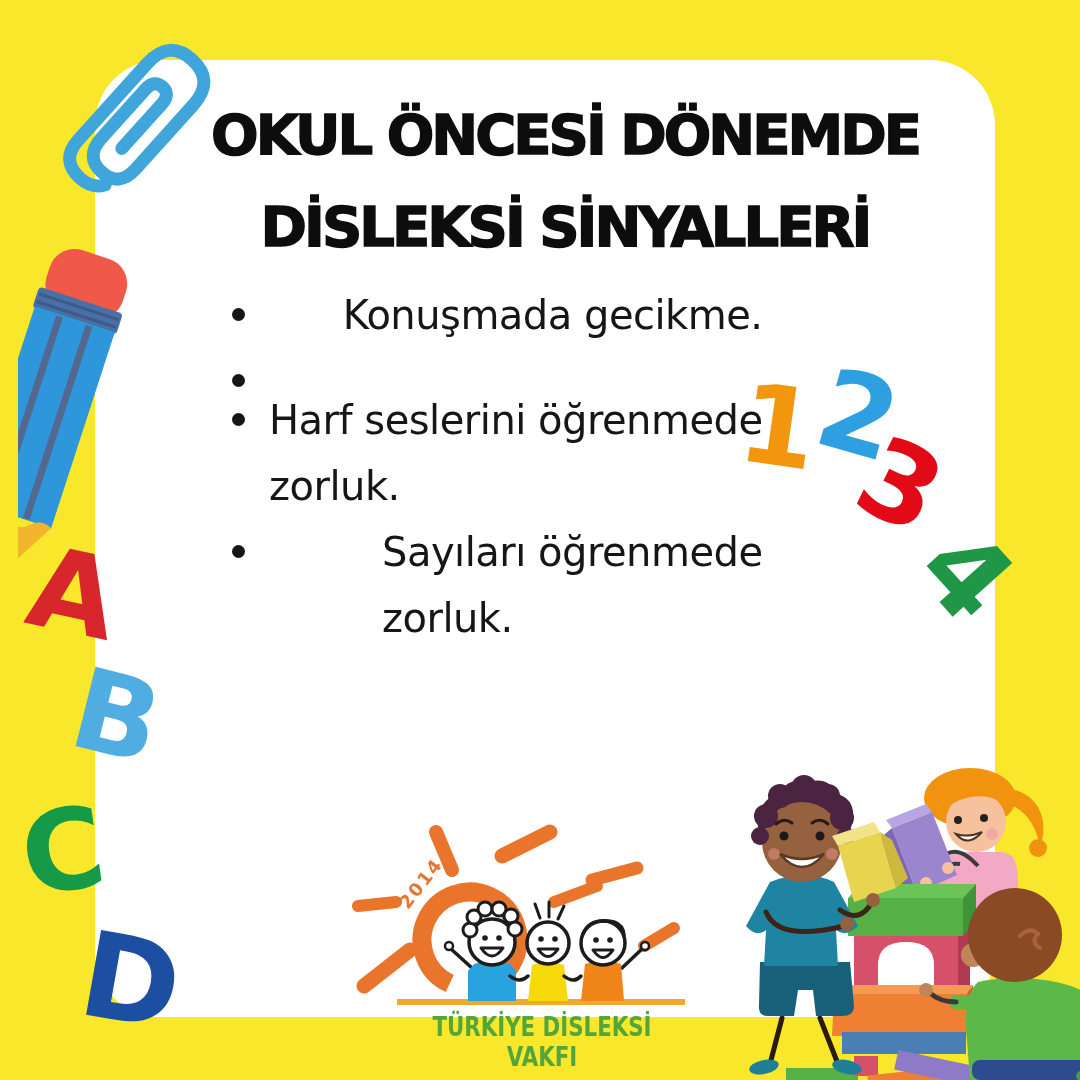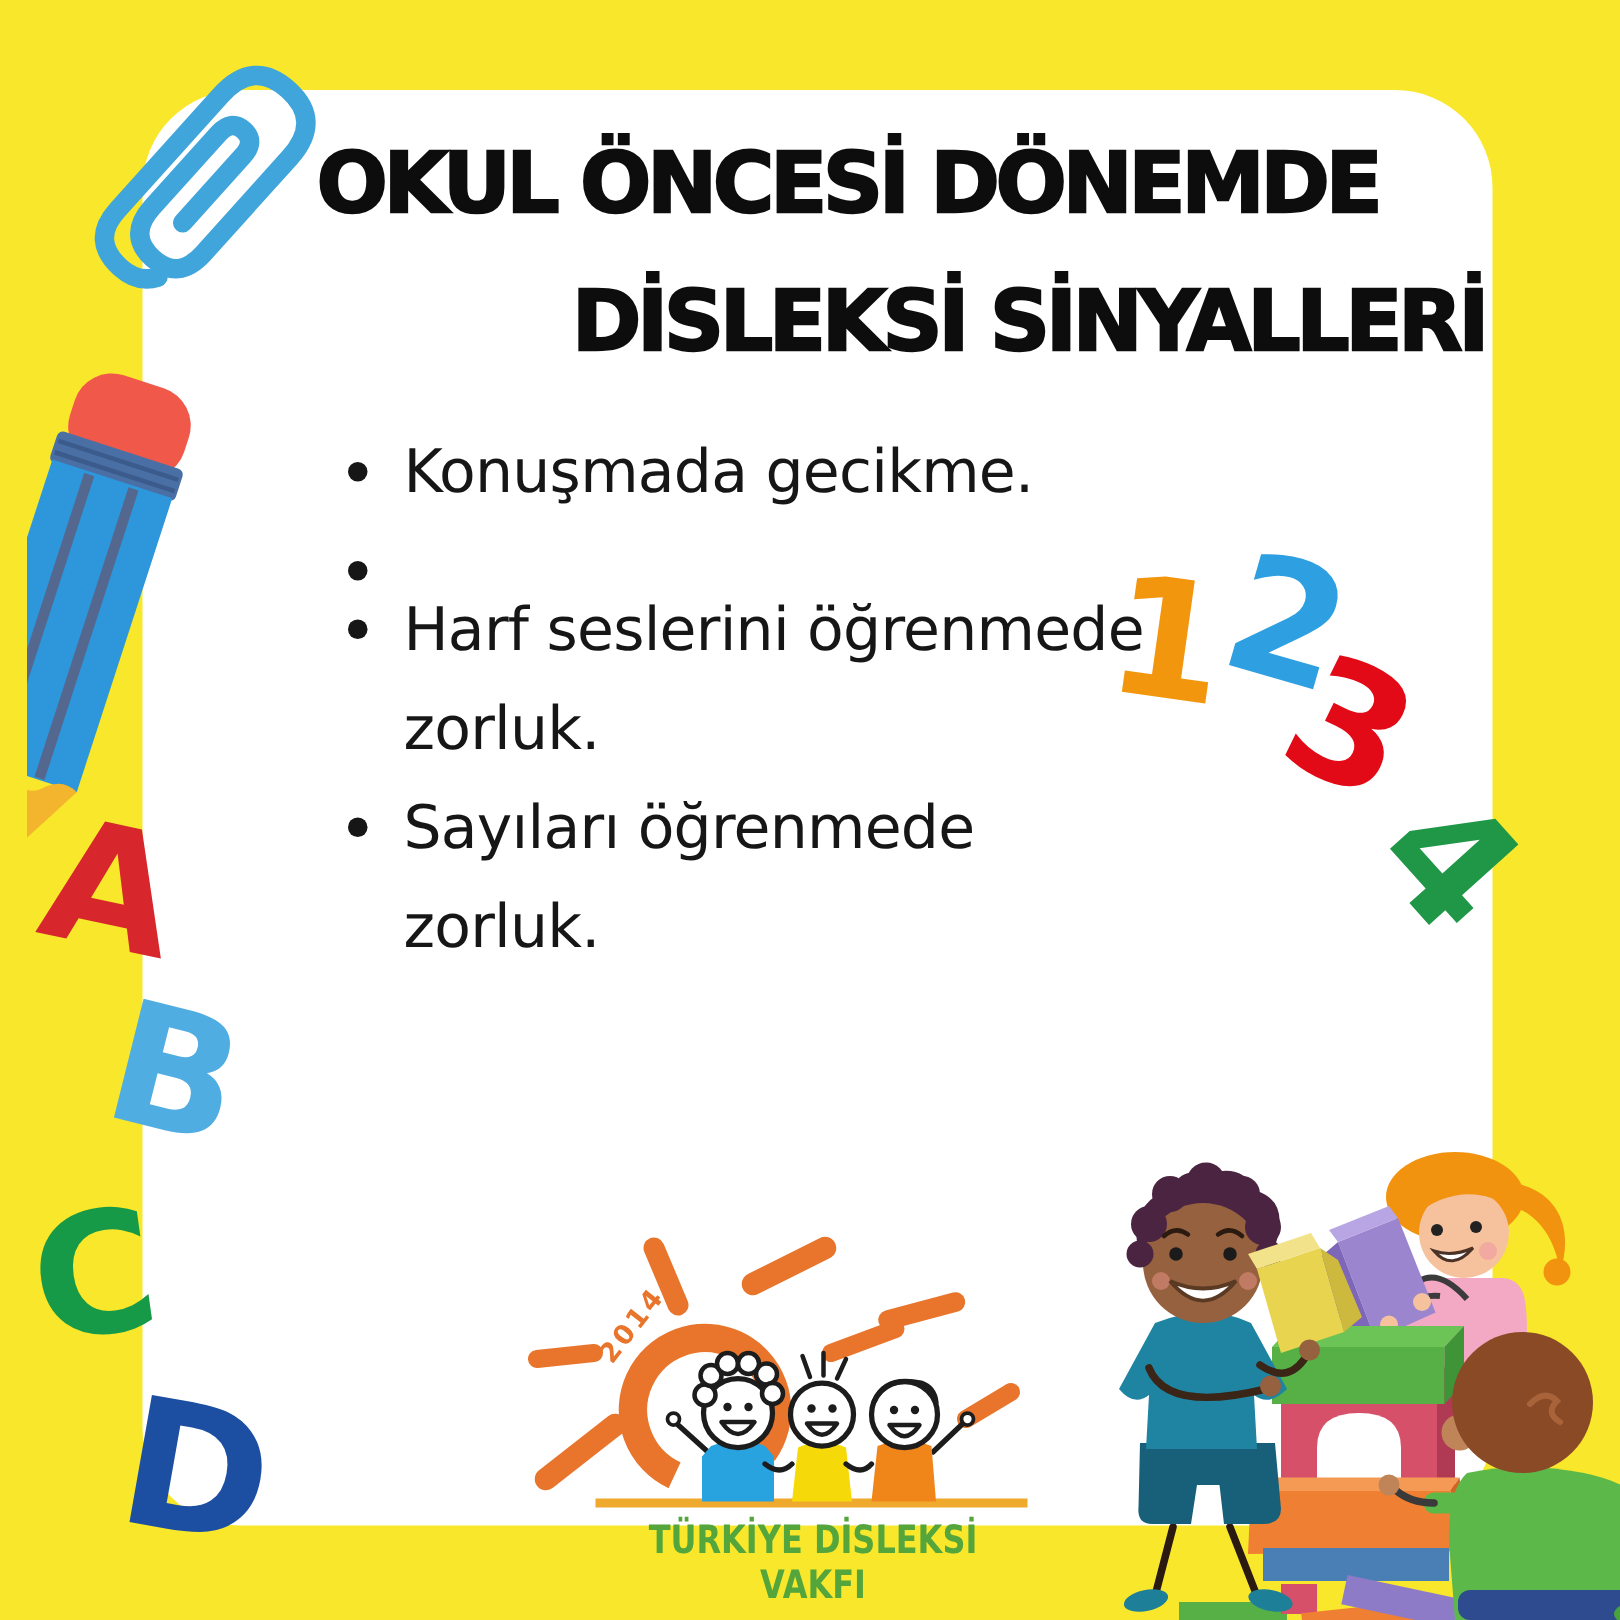--- a/index.html
+++ b/index.html
@@ -12,7 +12,7 @@
     background:#FFFFFF;border-radius:65px;
   }
   .title-block{
-    position:absolute;left:140px;top:80px;width:850px;text-align:center;
+    position:absolute;left:140px;top:92px;width:850px;text-align:center;
     font-weight:bold;font-size:56px;line-height:86px;letter-spacing:-3px;
     color:#0D0D0D;-webkit-text-stroke:1.5px #0D0D0D;
   }

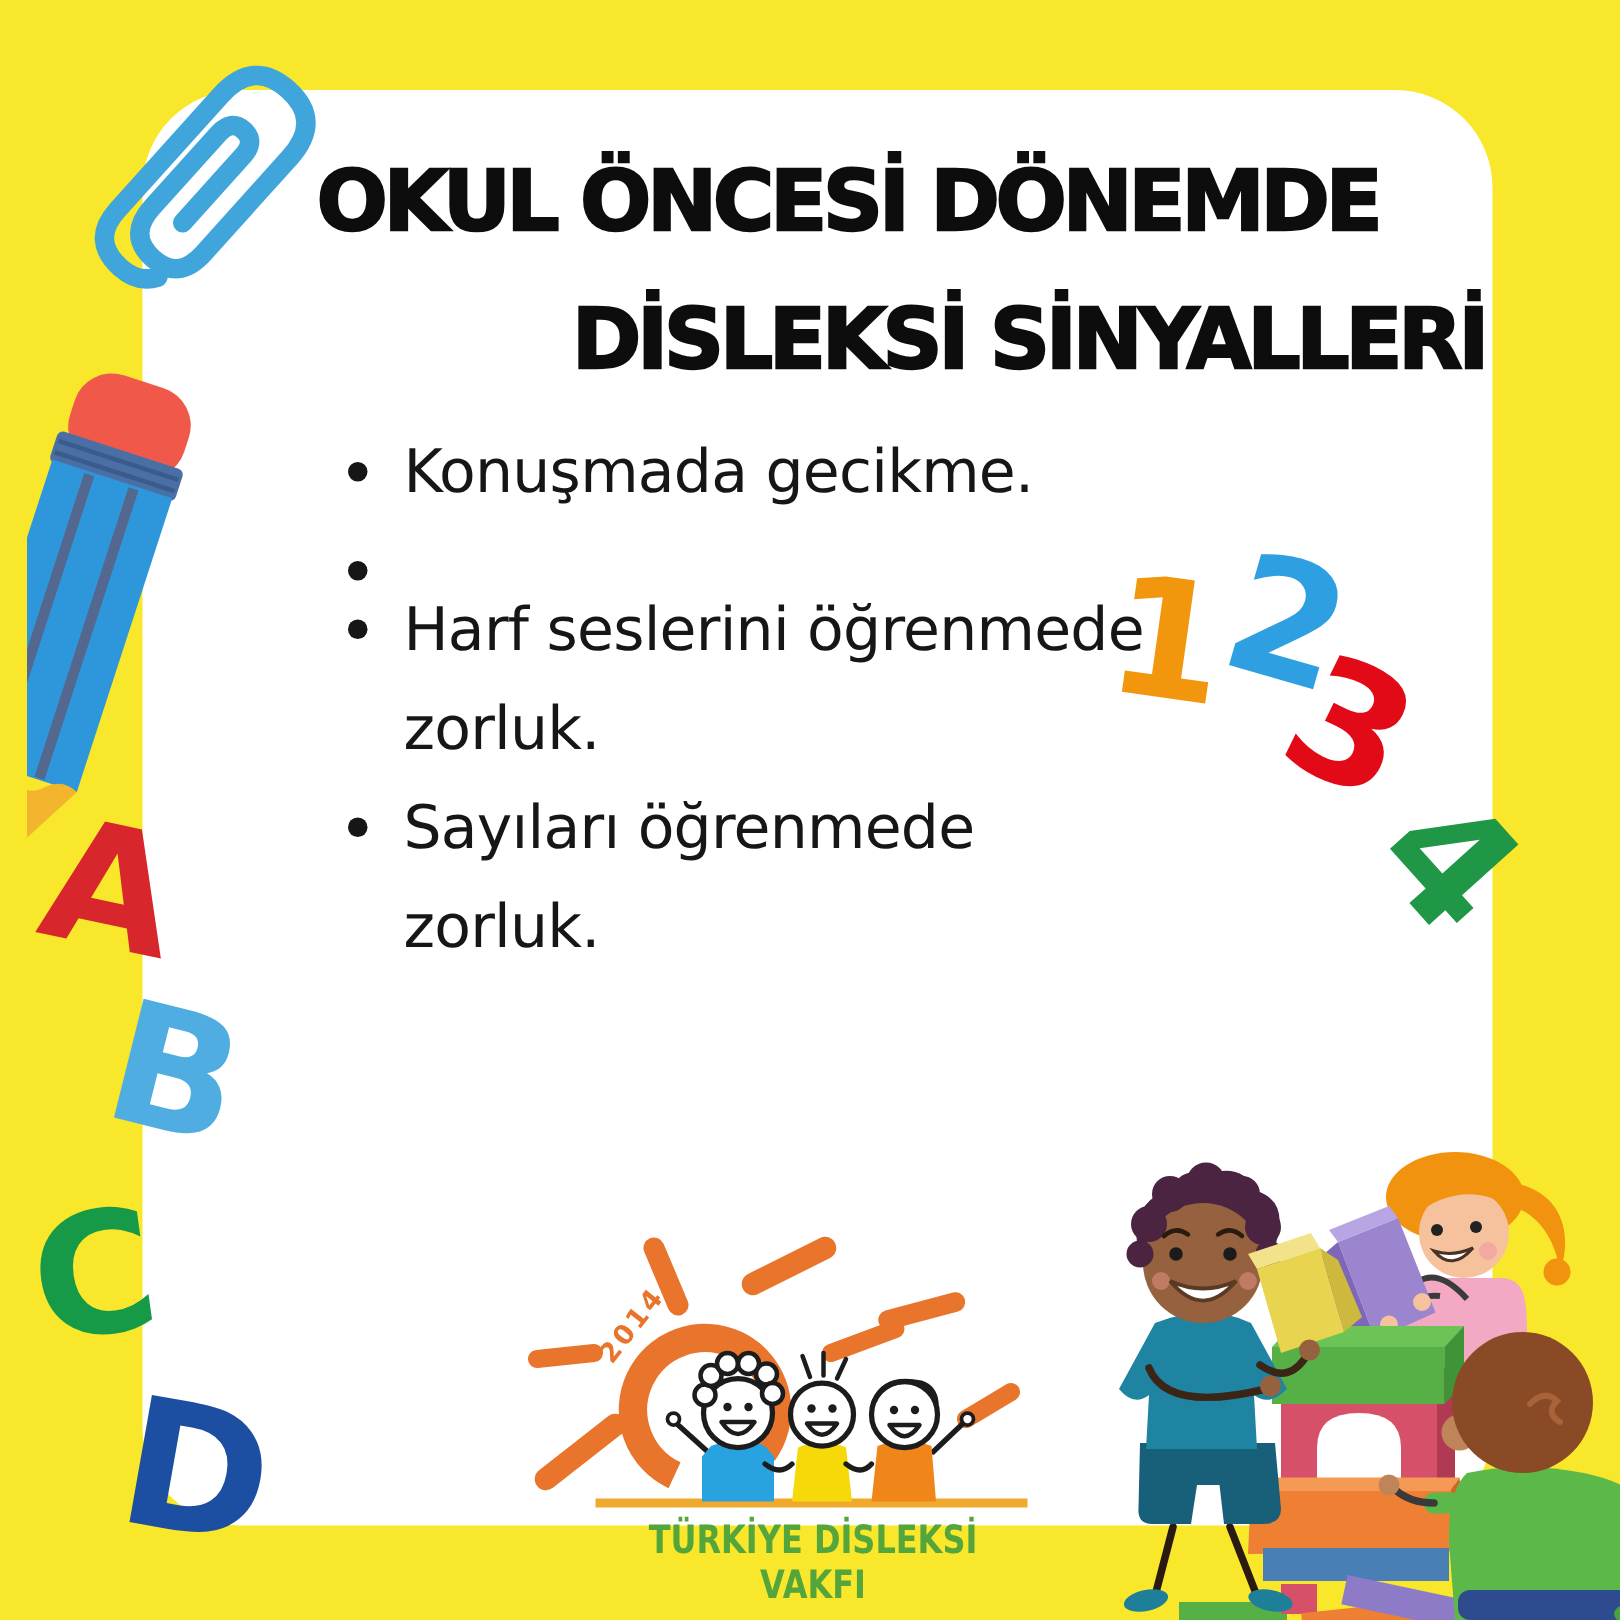--- a/index.html
+++ b/index.html
@@ -16,7 +16,7 @@
     font-weight:bold;font-size:56px;line-height:86px;letter-spacing:-3px;
     color:#0D0D0D;-webkit-text-stroke:1.5px #0D0D0D;
   }
-  .title-line2{margin-top:6px;text-align:right;}
+  .title-line2{margin-top:6px;}
   .symptom-list{
     position:absolute;left:232px;top:282px;margin:0;padding:0;list-style:none;
     font-size:40px;line-height:66px;color:#161616;letter-spacing:-0.5px;

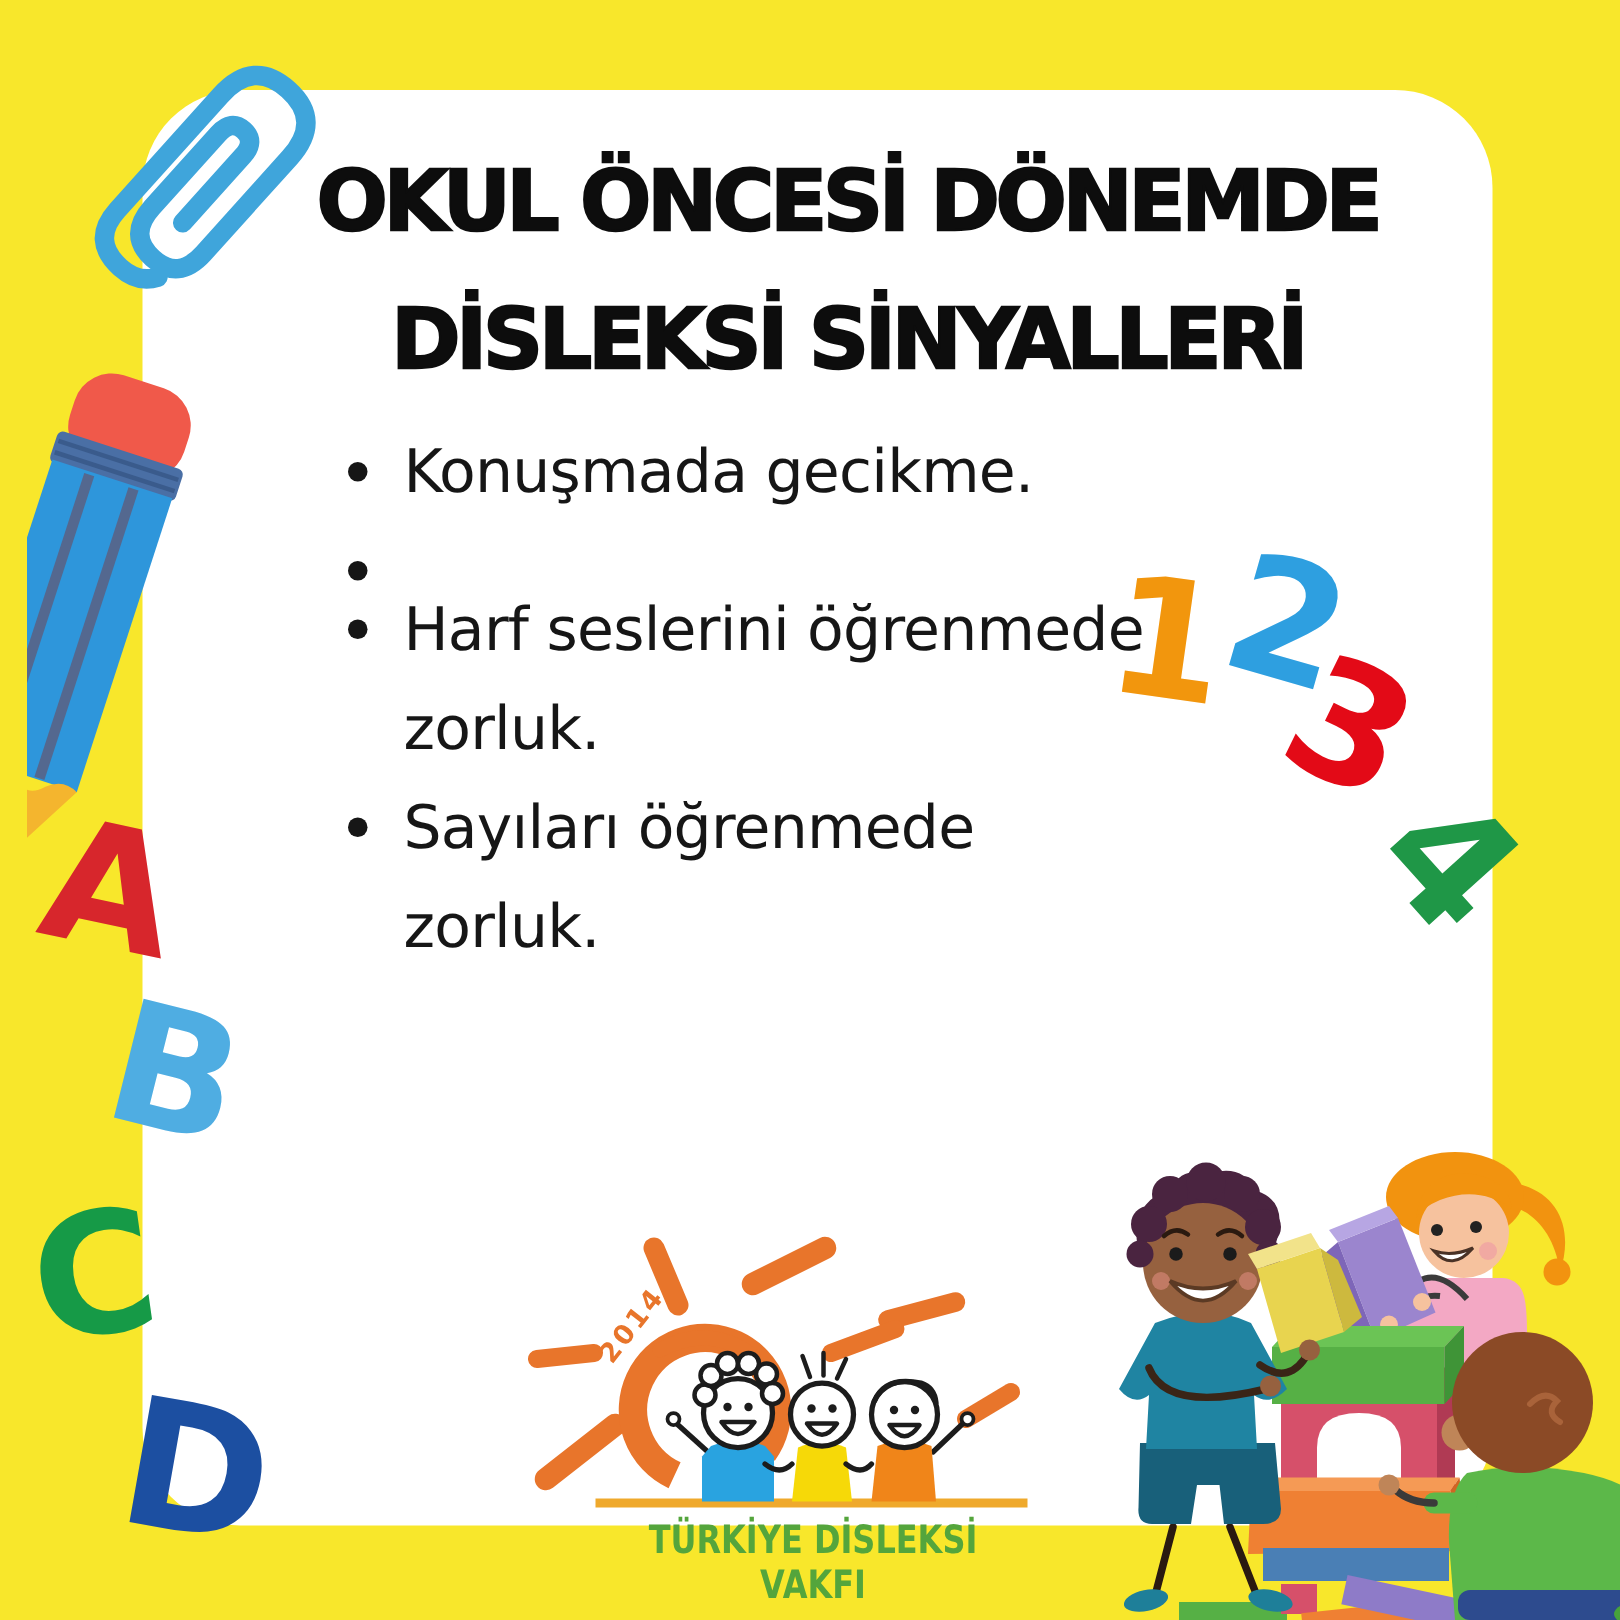--- a/index.html
+++ b/index.html
@@ -21,7 +21,7 @@
     position:absolute;left:232px;top:282px;margin:0;padding:0;list-style:none;
     font-size:40px;line-height:66px;color:#161616;letter-spacing:-0.5px;
   }
-  .symptom-list li{display:flex;}
+  .symptom-list li{display:flex;justify-content:space-between;}
   .dot{
     flex:none;width:13px;height:13px;border-radius:50%;background:#161616;
     margin:26px 24px 0 0;

